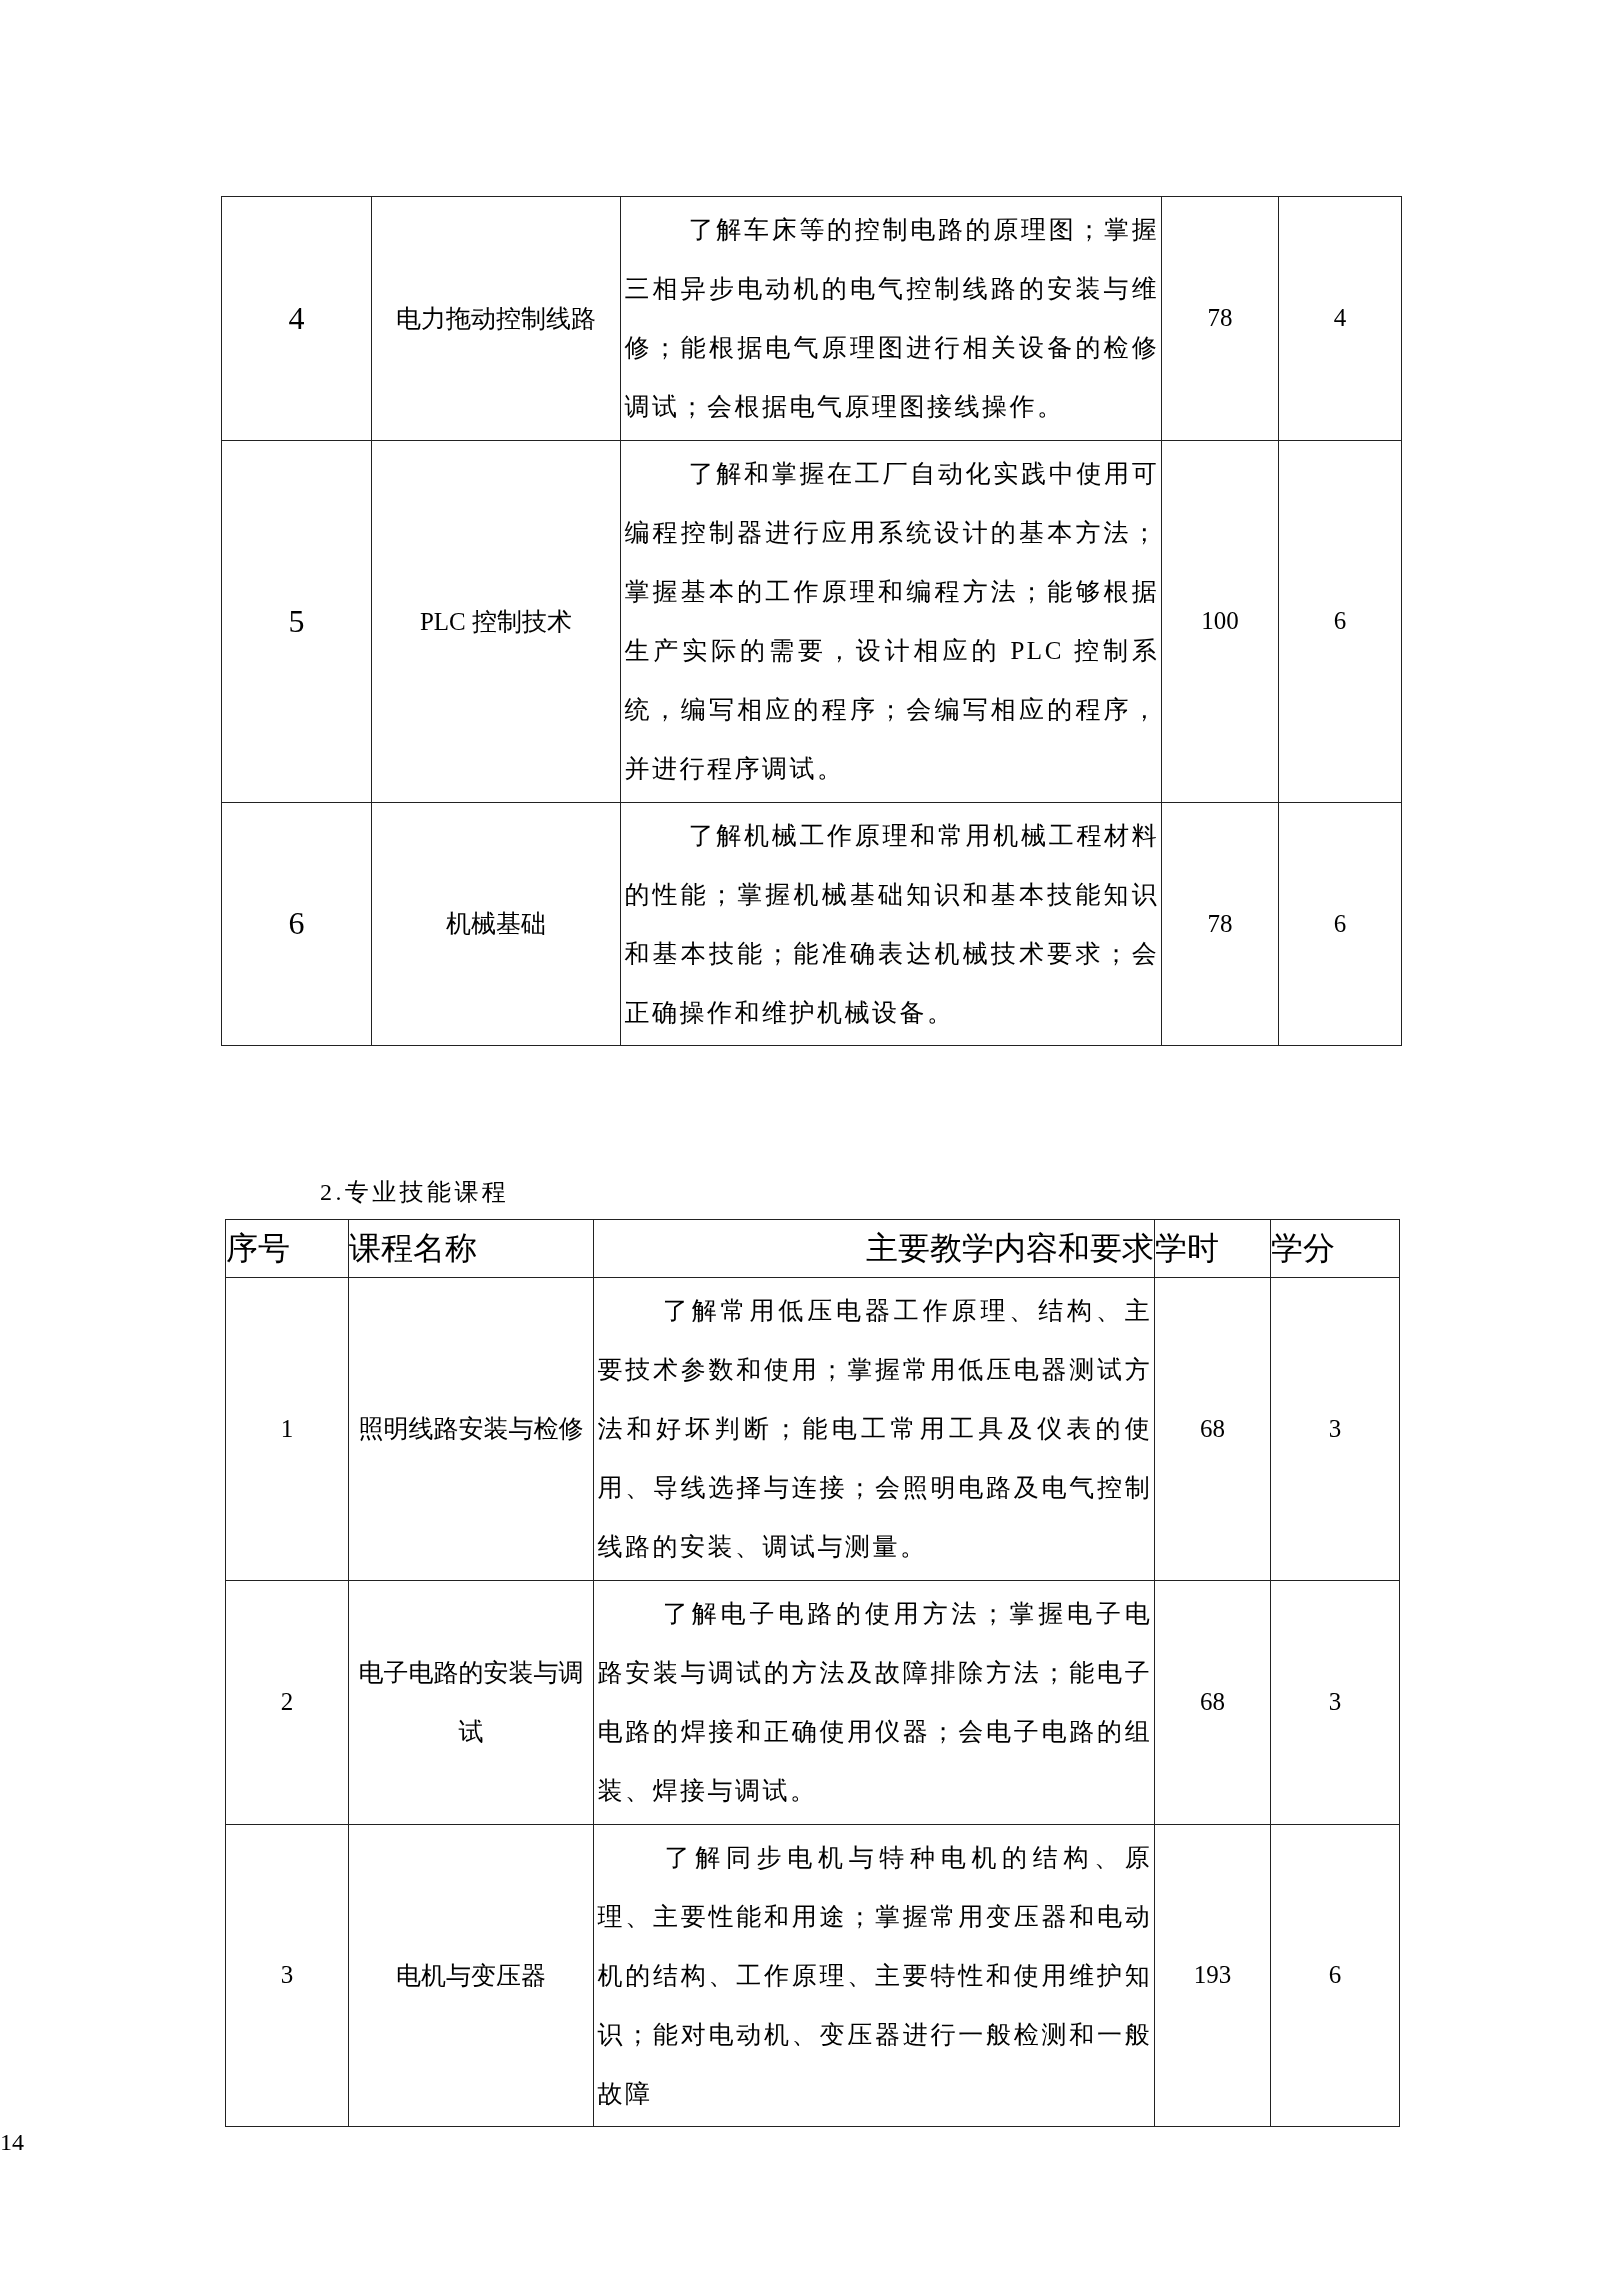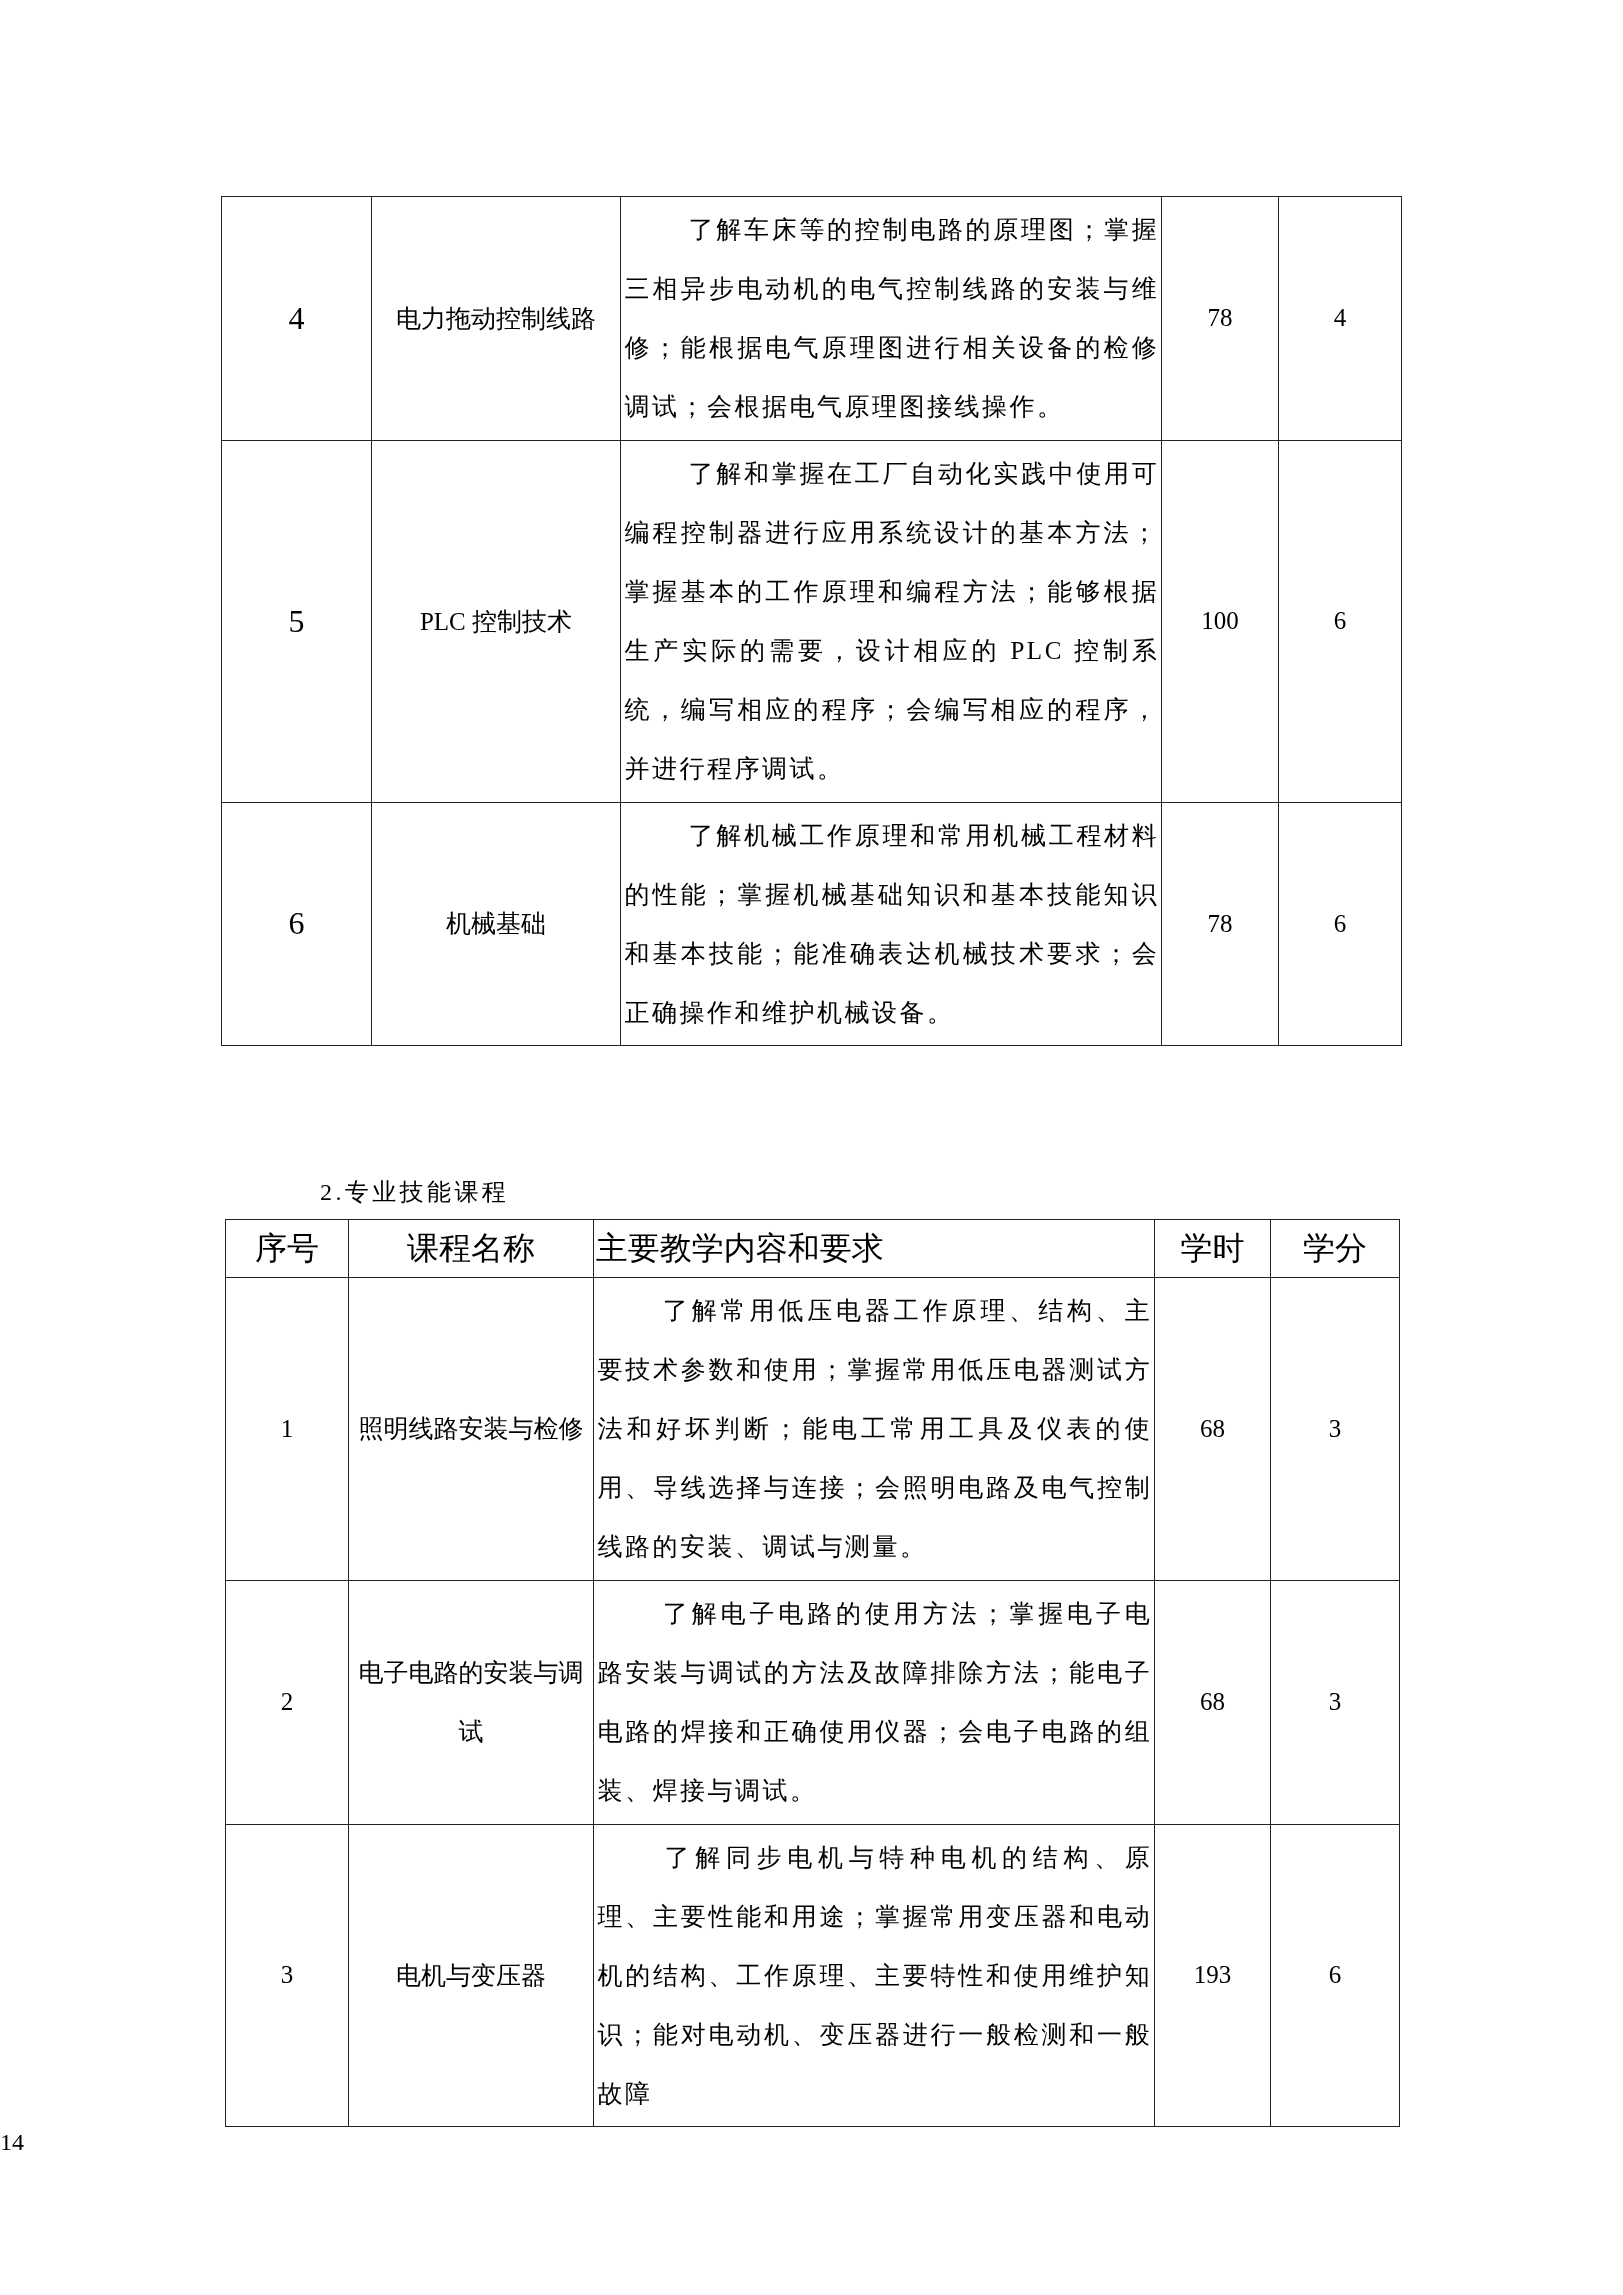--- a/index.html
+++ b/index.html
@@ -17,7 +17,7 @@
   .cell-desc .indent { display: inline-block; width: 64px; }
   .cell-val { text-align: center; font-size: 25px; }
   .hdr td { font-size: 32px; height: 57px; }
-  .hdr .h-center { text-align: center; }
+  .hdr .h-center { text-align: left; }
   .hdr .h-left { text-align: left; padding-left: 1.7px; font-family: Liberation Mono, monospace; }
   .heading { position: absolute; left: 320px; top: 1170px; font-size: 24px; line-height: 44px; letter-spacing: 3.4px; }
   .page-num { position: absolute; left: 0; width: 1623px; top: 2129px; text-align: left; font-size: 24px; }

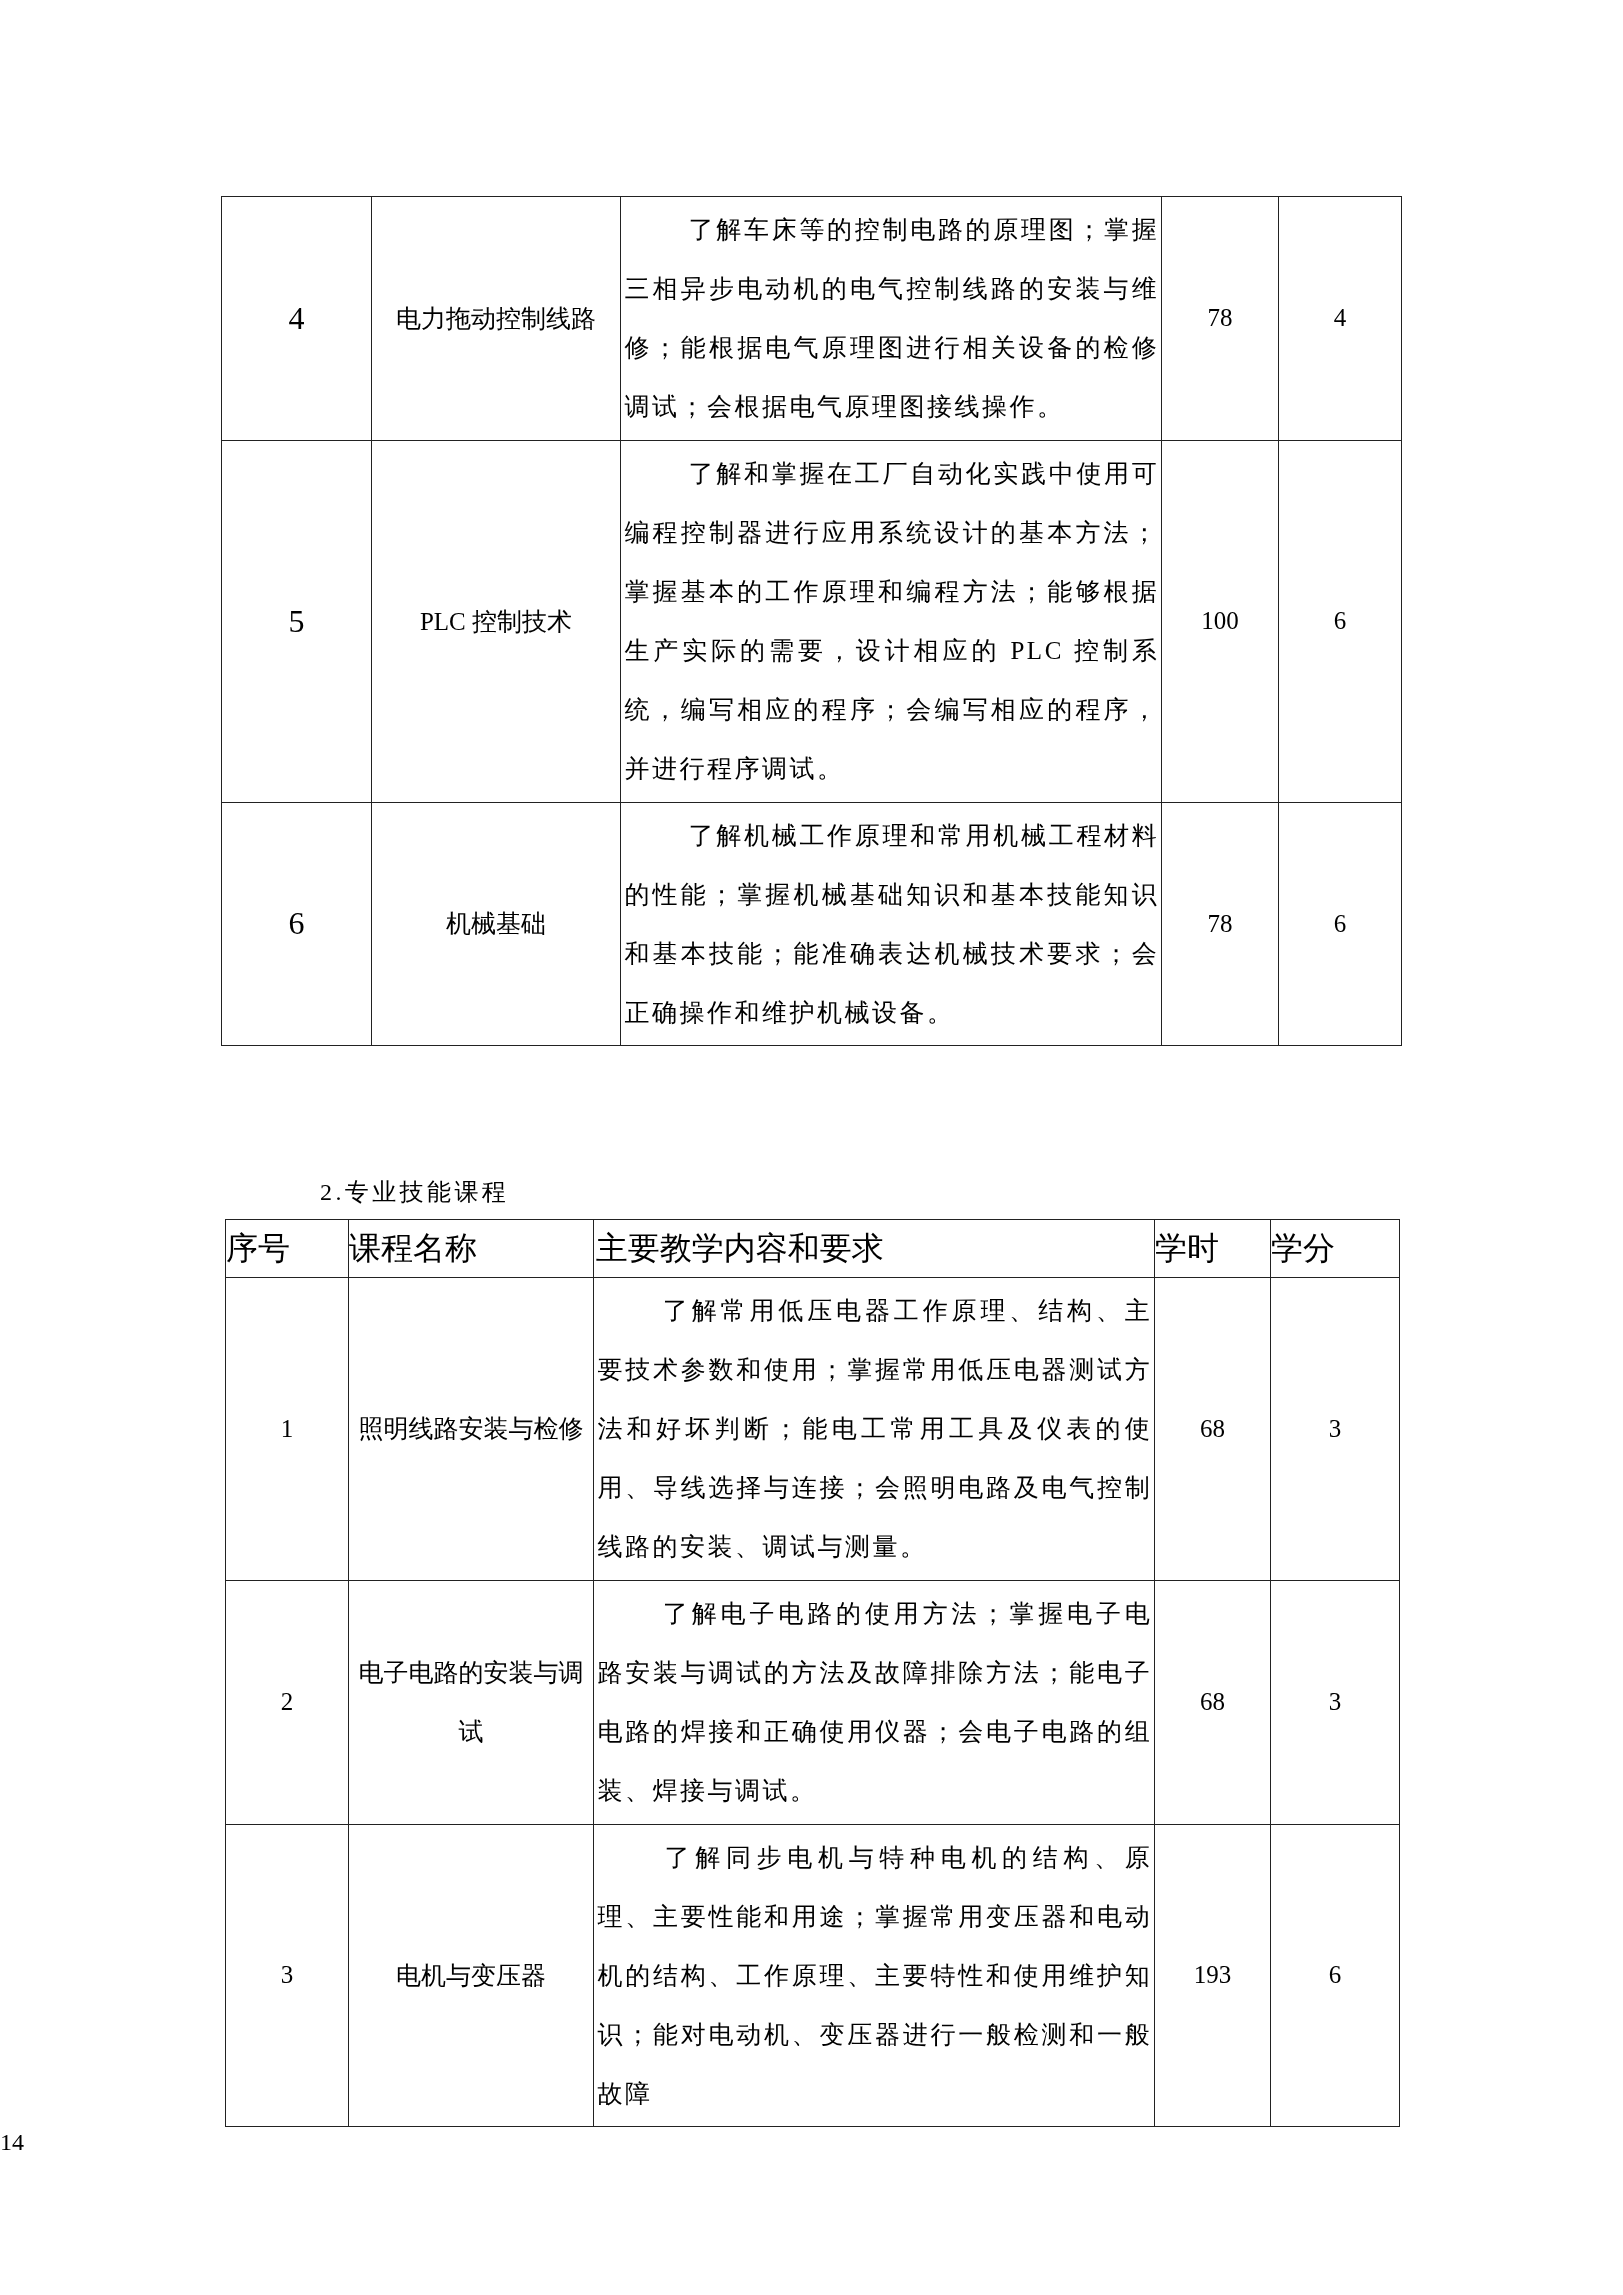--- a/index.html
+++ b/index.html
@@ -18,7 +18,7 @@
   .cell-val { text-align: center; font-size: 25px; }
   .hdr td { font-size: 32px; height: 57px; }
   .hdr .h-center { text-align: left; }
-  .hdr .h-left { text-align: left; padding-left: 1.7px; font-family: Liberation Mono, monospace; }
+  .hdr .h-left { text-align: right; padding-left: 1.7px; font-family: Liberation Mono, monospace; }
   .heading { position: absolute; left: 320px; top: 1170px; font-size: 24px; line-height: 44px; letter-spacing: 3.4px; }
   .page-num { position: absolute; left: 0; width: 1623px; top: 2129px; text-align: left; font-size: 24px; }
 </style>

